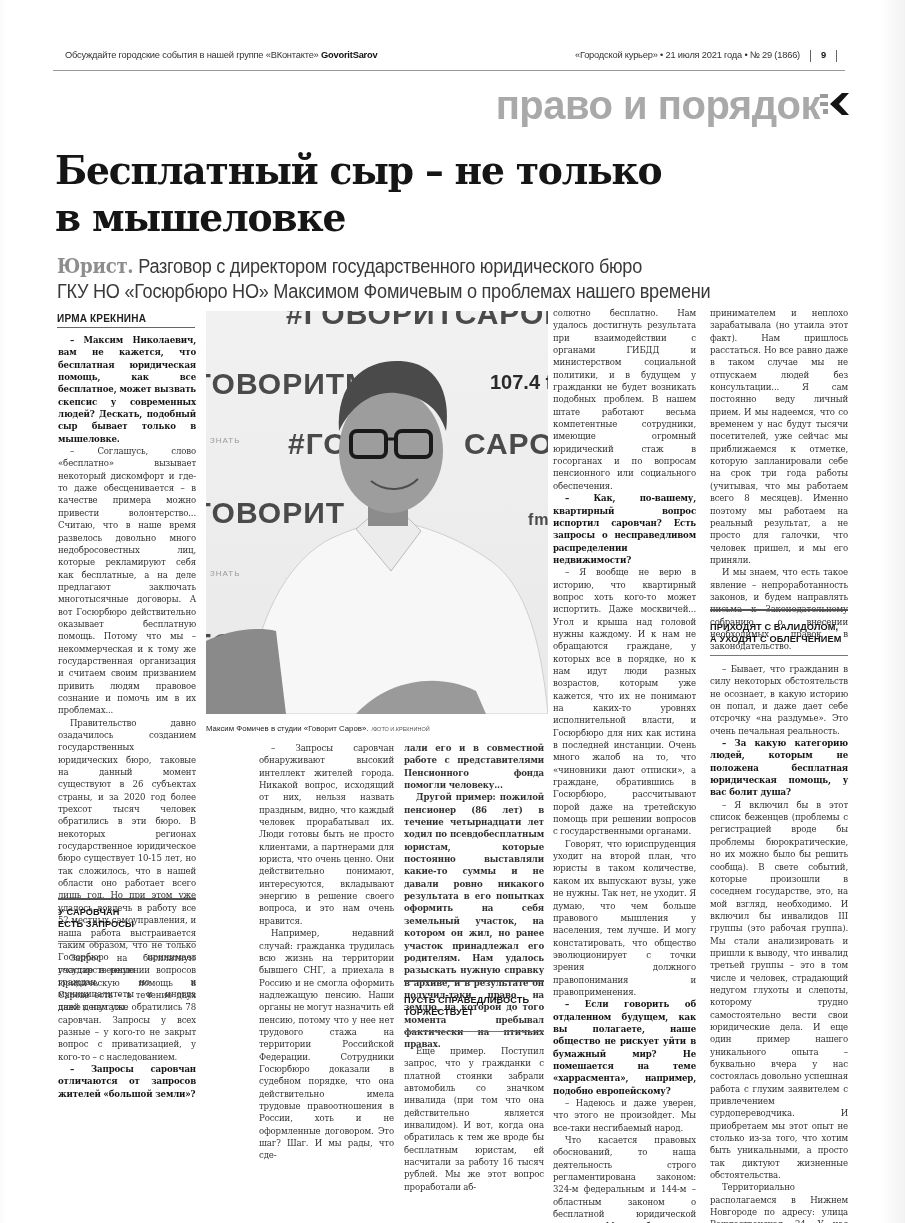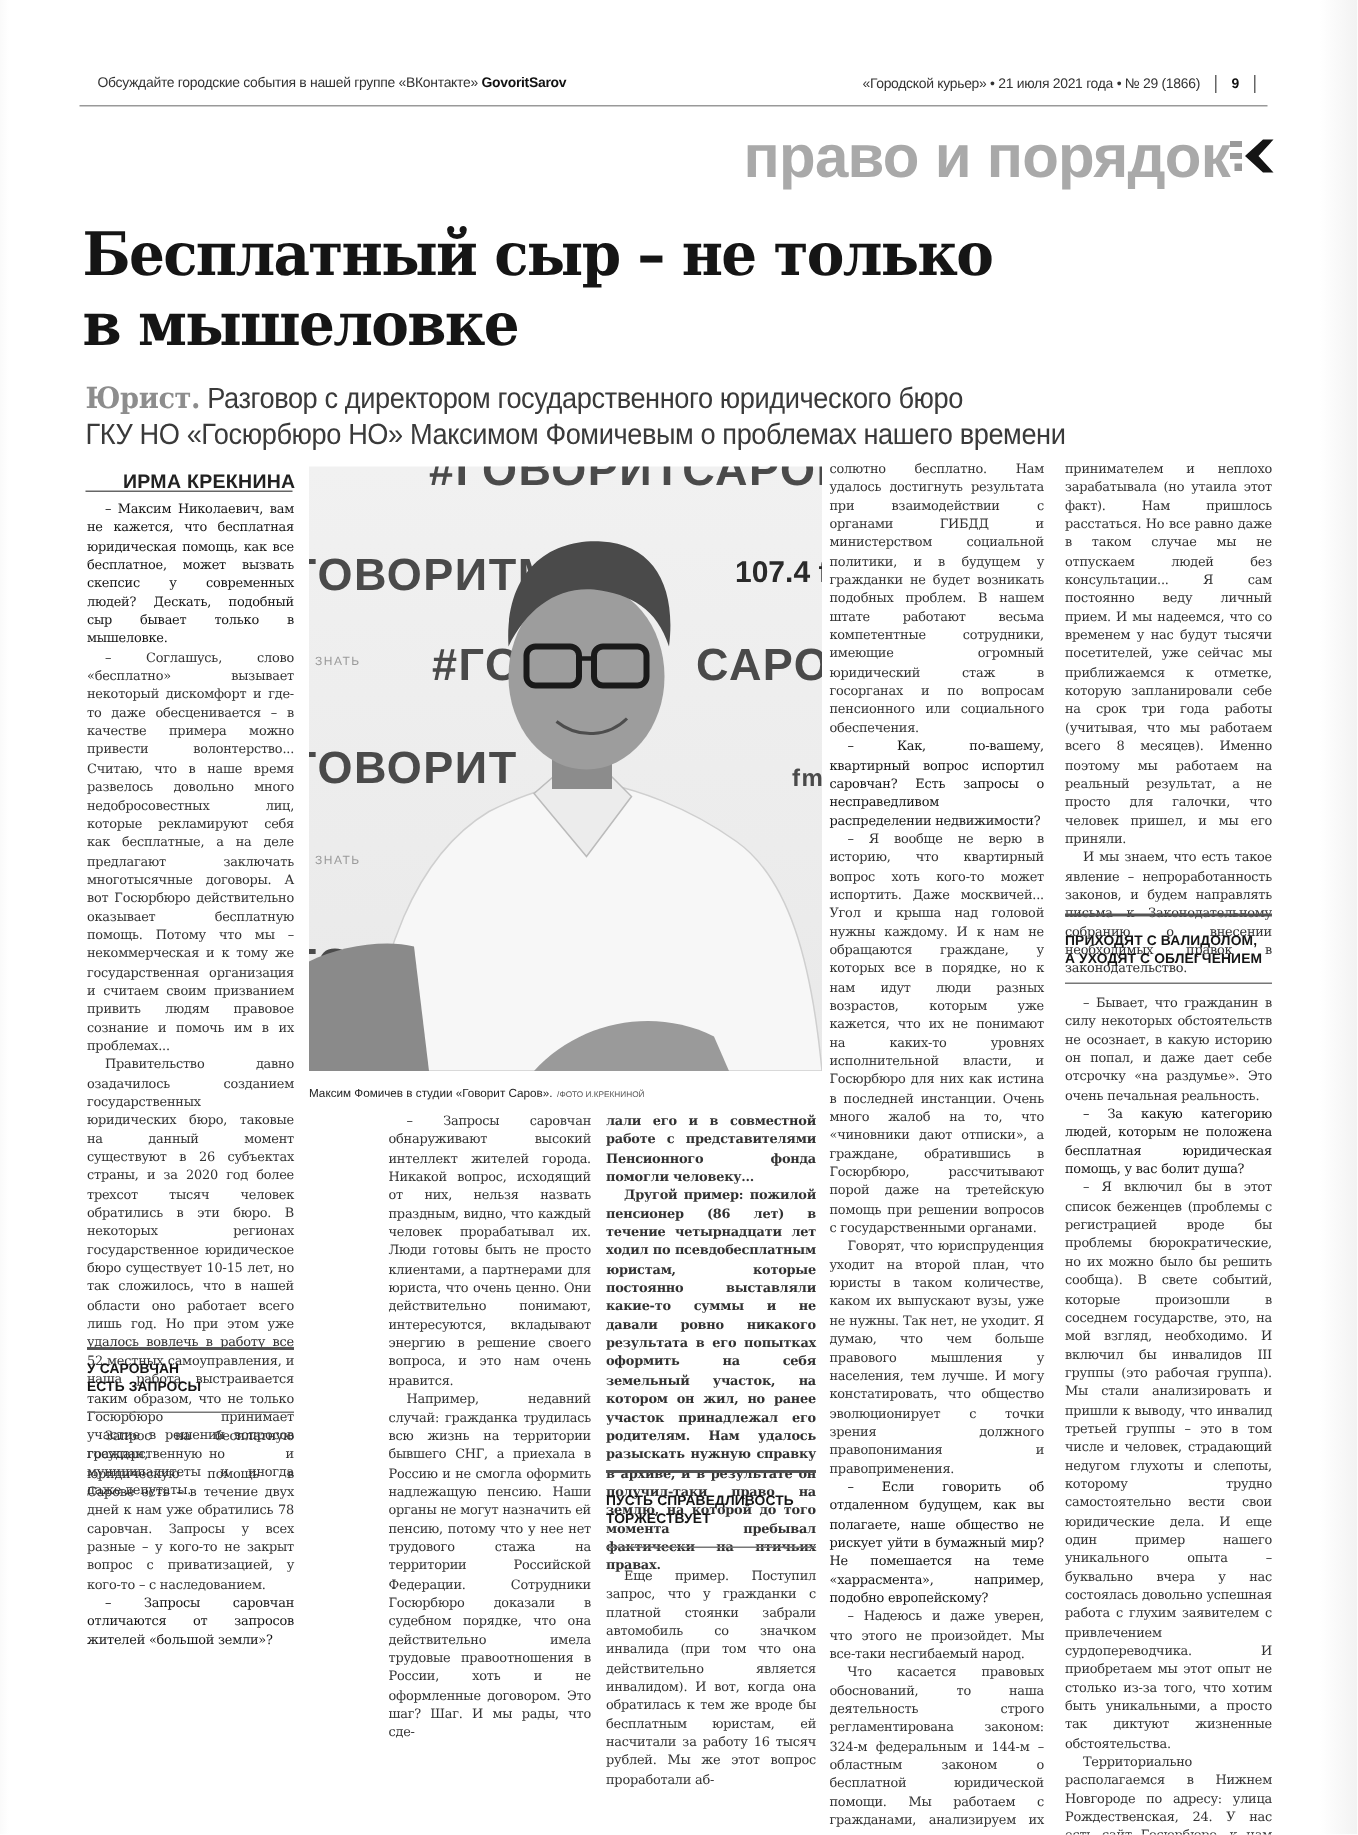--- a/index.html
+++ b/index.html
@@ -27,7 +27,7 @@
     font-size: 19.5px; line-height: 24px; color: #3a3a3a; letter-spacing: -0.3px; transform: scaleX(0.93); transform-origin: left top; }
   .lead .kicker { font-family: "DejaVu Serif", serif; font-weight: bold; color: #8d8d8d; }
   .author { position: absolute; left: 57px; top: 313px; width: 140px; font-family: "Liberation Sans", sans-serif;
-    font-weight: bold; font-size: 13px; letter-spacing: 0.2px; color: #222; text-align: right; }
+    font-weight: bold; font-size: 10px; letter-spacing: 0.2px; color: #222; }
   .author-rule { position: absolute; left: 57px; top: 327px; width: 138px; height: 1px; background: #666; }
   .col { position: absolute; font-size: 8.6px; line-height: 12.35px; color: #333; text-align: justify; letter-spacing: -0.15px; hyphens: manual; }
   .col p { margin: 0; text-indent: 12px; }

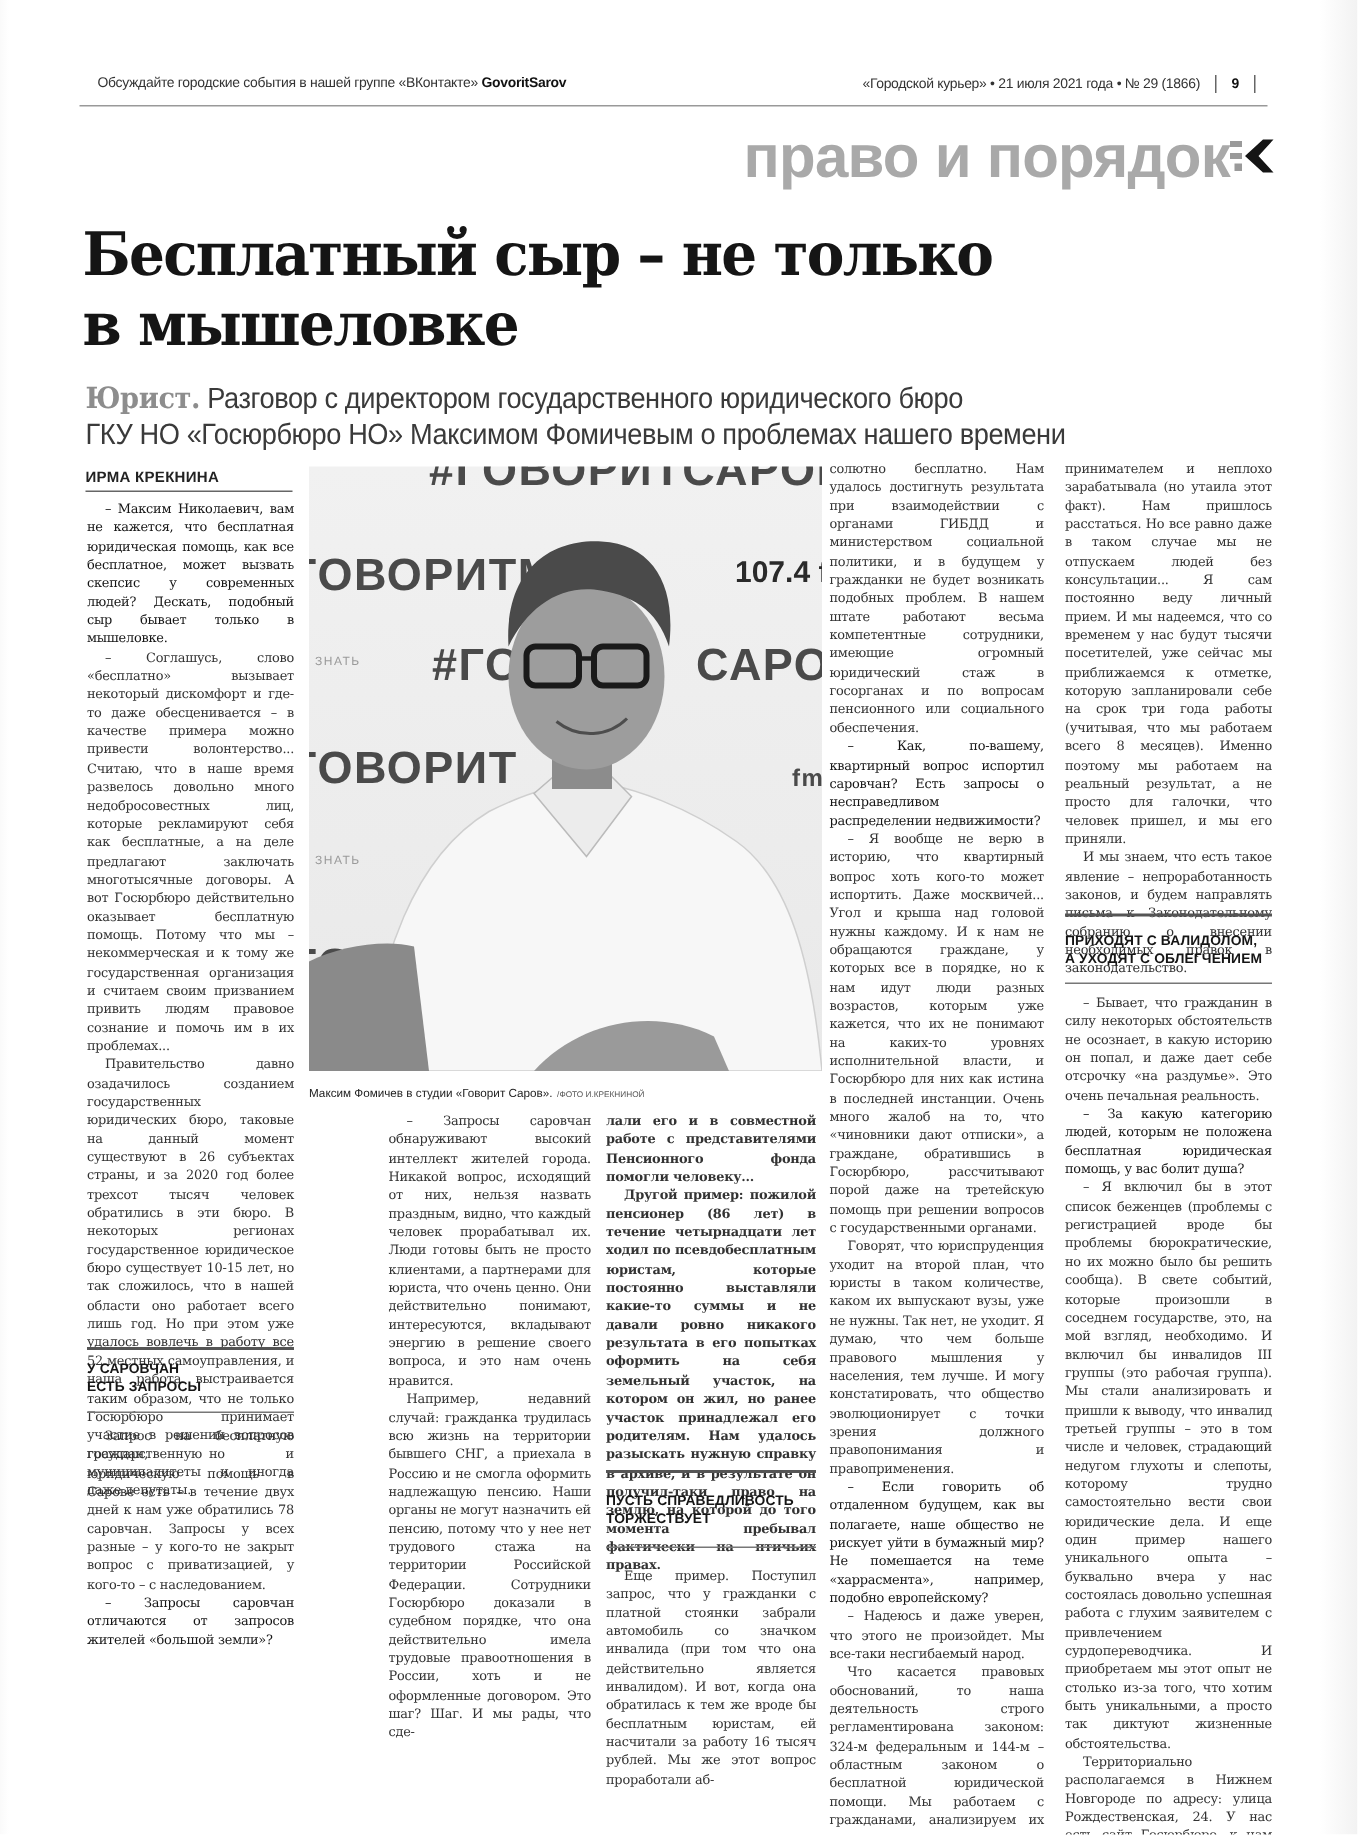--- a/index.html
+++ b/index.html
@@ -31,7 +31,7 @@
   .author-rule { position: absolute; left: 57px; top: 327px; width: 138px; height: 1px; background: #666; }
   .col { position: absolute; font-size: 8.6px; line-height: 12.35px; color: #333; text-align: justify; letter-spacing: -0.15px; hyphens: manual; }
   .col p { margin: 0; text-indent: 12px; }
-  .col p.q { font-weight: normal; color: #151515; }
+  .col p.q { font-weight: bold; color: #151515; }
   .col p.noind { text-indent: 0; }
   .c1 { left: 58px; top: 334px; width: 138px; }
   .c2 { left: 259px; top: 742px; width: 135px; }

